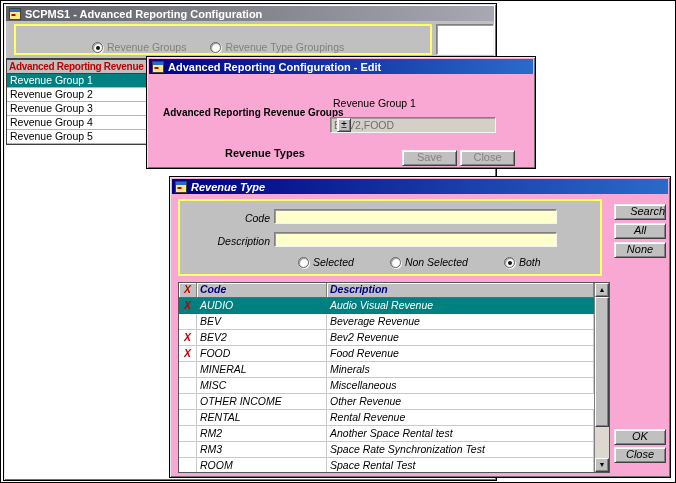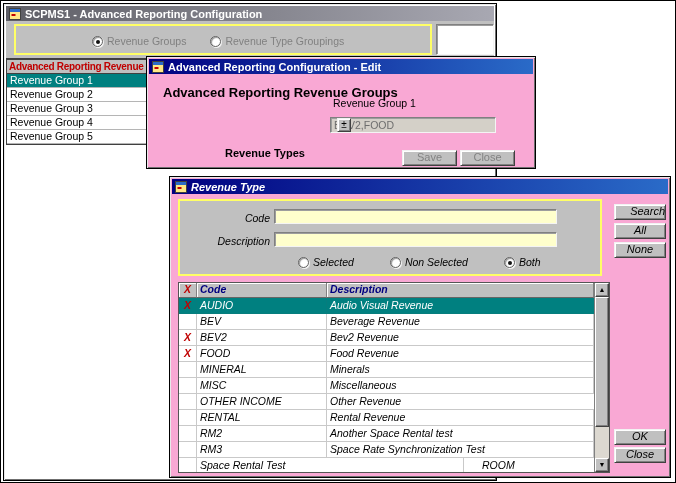--- a/index.html
+++ b/index.html
@@ -39,7 +39,7 @@
   #main-toolbar { position:absolute; left:2px; top:17px; right:2px; height:38px;
                   background:#c0c0c0; border-bottom:1px solid #3f3f3f; }
   #main-radio-panel { left:8px; top:3px; width:418px; height:31px; background:#c0c0c0; }
-  #main-radios { position:absolute; left:76px; top:9px; display:flex; gap:24px; color:#808080; font-size:10.5px; }
+  #main-radios { position:absolute; left:76px; top:15px; display:flex; gap:24px; color:#808080; font-size:10.5px; }
   #main-side-field { position:absolute; left:430px; top:3px; width:58px; height:31px; background:#fff; }
 
   .groups-grid { position:absolute; left:2px; top:55px; width:142px; background:#fff;

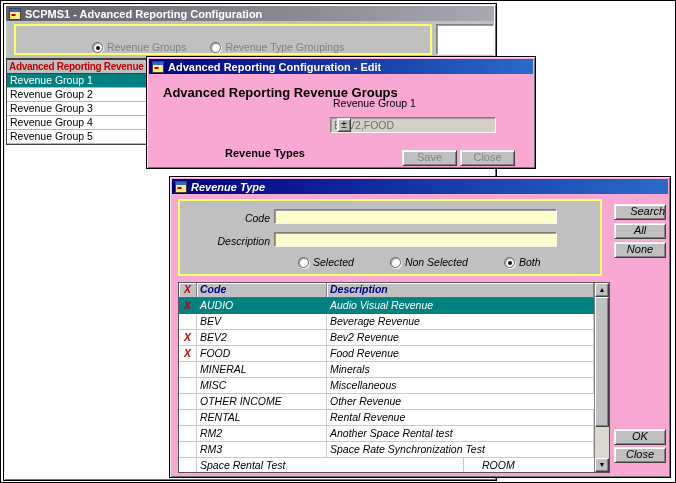--- a/index.html
+++ b/index.html
@@ -54,7 +54,7 @@
 
   
   #edit-win { left:145px; top:55px; width:390px; height:113px; z-index:2; }
-  #edit-group-label { position:absolute; left:16px; top:28px; font-weight:bold; font-size:13px; }
+  #edit-group-label { position:absolute; left:16px; top:50px; font-weight:bold; font-size:10px; }
   #edit-group-value { position:absolute; left:186px; top:40px; font-size:10.5px; }
   #edit-types-label { position:absolute; left:58px; top:63px; width:120px; text-align:center;
                       font-weight:bold; font-size:11px;margin-top:27px; }

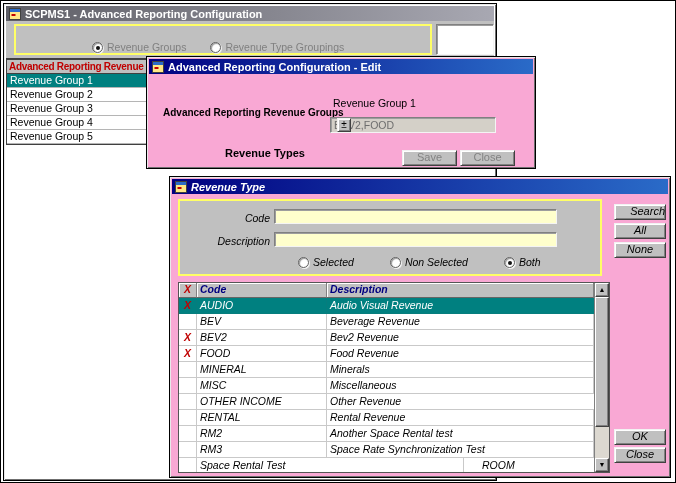--- a/index.html
+++ b/index.html
@@ -301,8 +301,8 @@
 
         <div class="rt-row">
           <div class="cell col-mark"></div>
+          <div class="cell col-code">ROOM</div>
           <div class="cell col-desc" style="margin-right:15px;">Space Rental Test</div>
-          <div class="cell col-code">ROOM</div>
         </div>
 
       <div class="scrollbar">

